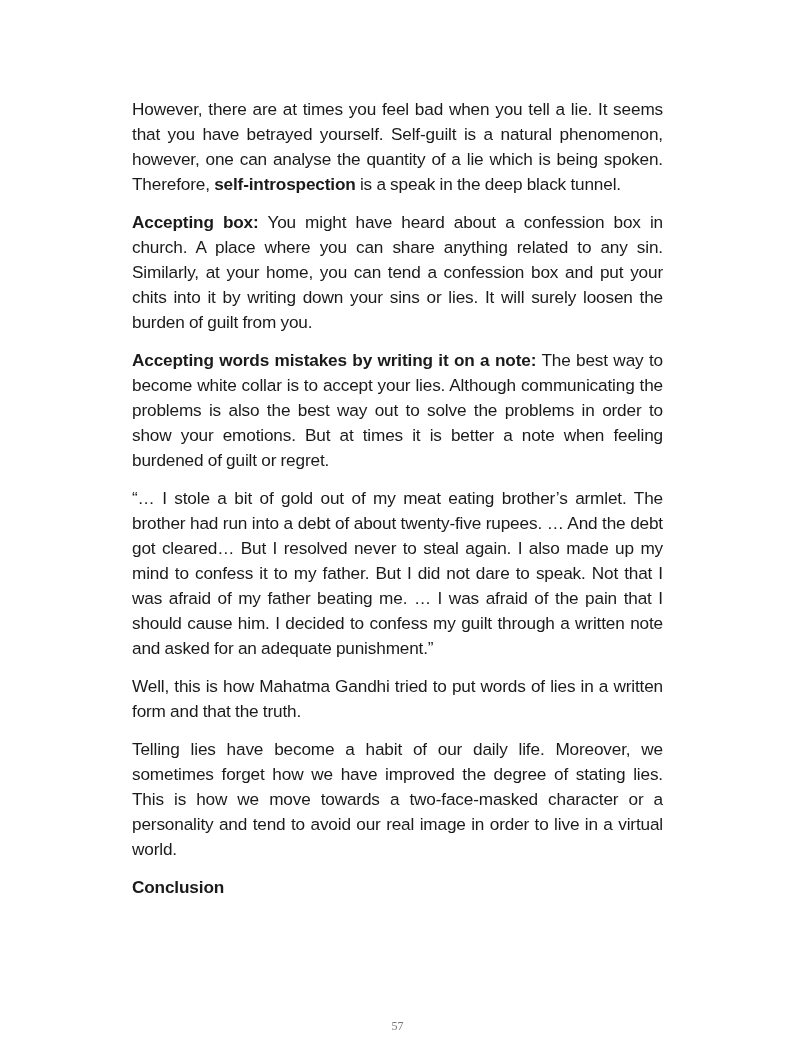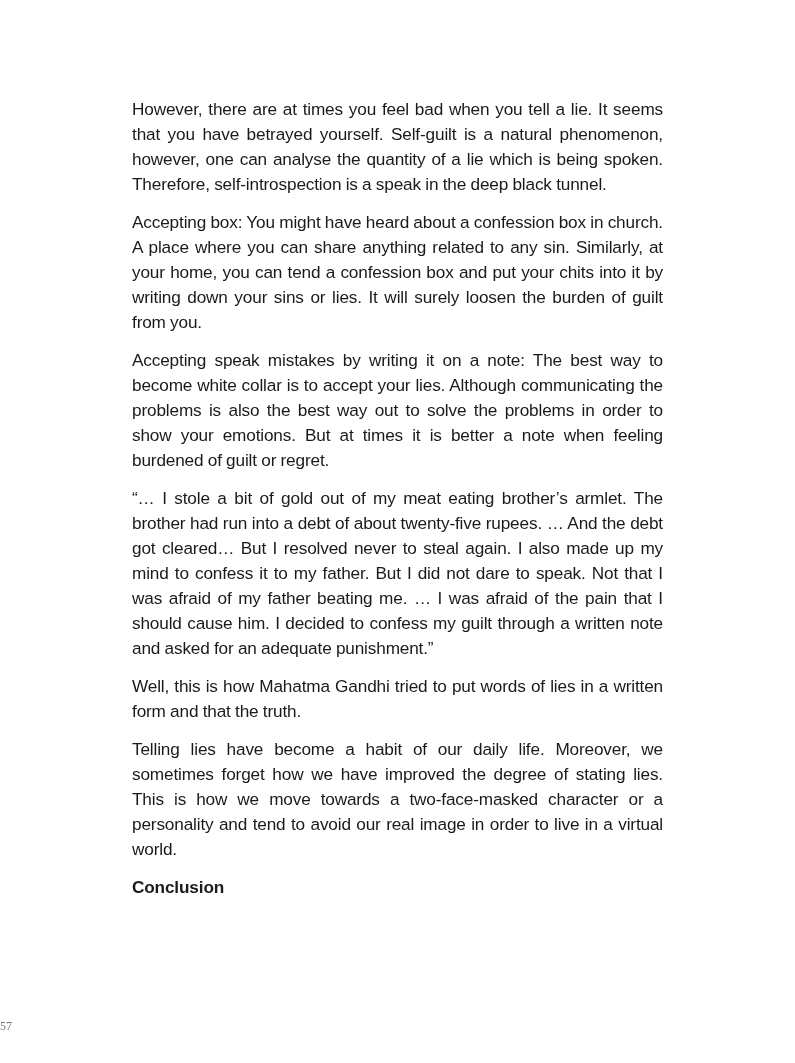--- a/index.html
+++ b/index.html
@@ -19,7 +19,7 @@
     }
     .para { margin: 0 0 13px 0; }
     .heading { font-weight: bold; }
-    b, .bold { font-weight: normal; }
+    b, .bold { font-weight: bold; }
     i, .ital { font-style: italic; }
     .page-number {
       position: absolute;

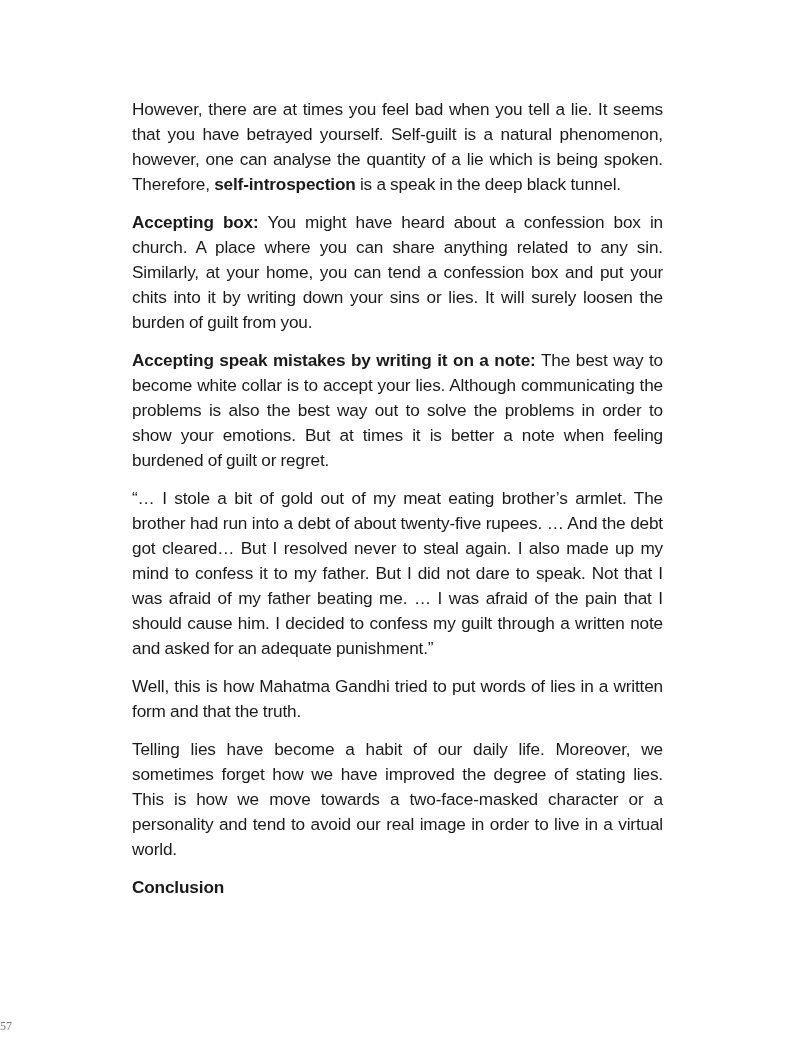--- a/index.html
+++ b/index.html
@@ -39,7 +39,7 @@
 
   <p class="para"><b>Accepting box:</b><span> You might have heard about a confession box in church. A place where you can share anything related to any sin. Similarly, at your home, you can tend a confession box and put your chits into it by writing down your sins or lies. It will surely loosen the burden of guilt from you.</span></p>
 
-  <p class="para"><b>Accepting speak mistakes by writing it on a note:</b><span> The best way to become white collar is to accept your lies. Although communicating the problems is also the best way out to solve the problems in order to show your emotions. But at times it is better a note when feeling burdened of guilt or regret.</span></p>
+  <p class="para"><b>Accepting words mistakes by writing it on a note:</b><span> The best way to become white collar is to accept your lies. Although communicating the problems is also the best way out to solve the problems in order to show your emotions. But at times it is better a note when feeling burdened of guilt or regret.</span></p>
 
   <p class="para">“… I stole a bit of gold out of my meat eating brother’s armlet. The brother had run into a debt of about twenty-five rupees. … And the debt got cleared… But I resolved never to steal again. I also made up my mind to confess it to my father. But I did not dare to speak. Not that I was afraid of my father beating me. … I was afraid of the pain that I should cause him. I decided to confess my guilt through a written note and asked for an adequate punishment.”</p>
 

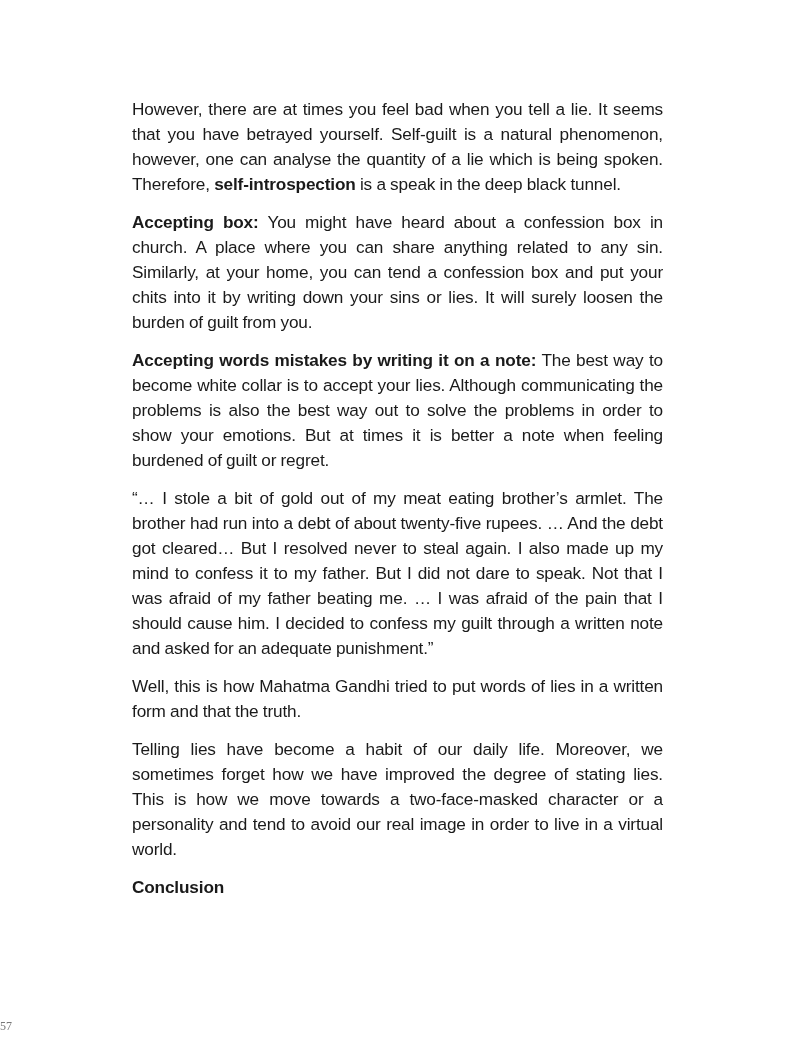--- a/index.html
+++ b/index.html
@@ -26,6 +26,7 @@
       left: 0;
       width: 795px;
       top: 1019px;
+      text-align: center;
       font-family: "Liberation Serif", serif;
       font-size: 12px;
       color: #777777;

